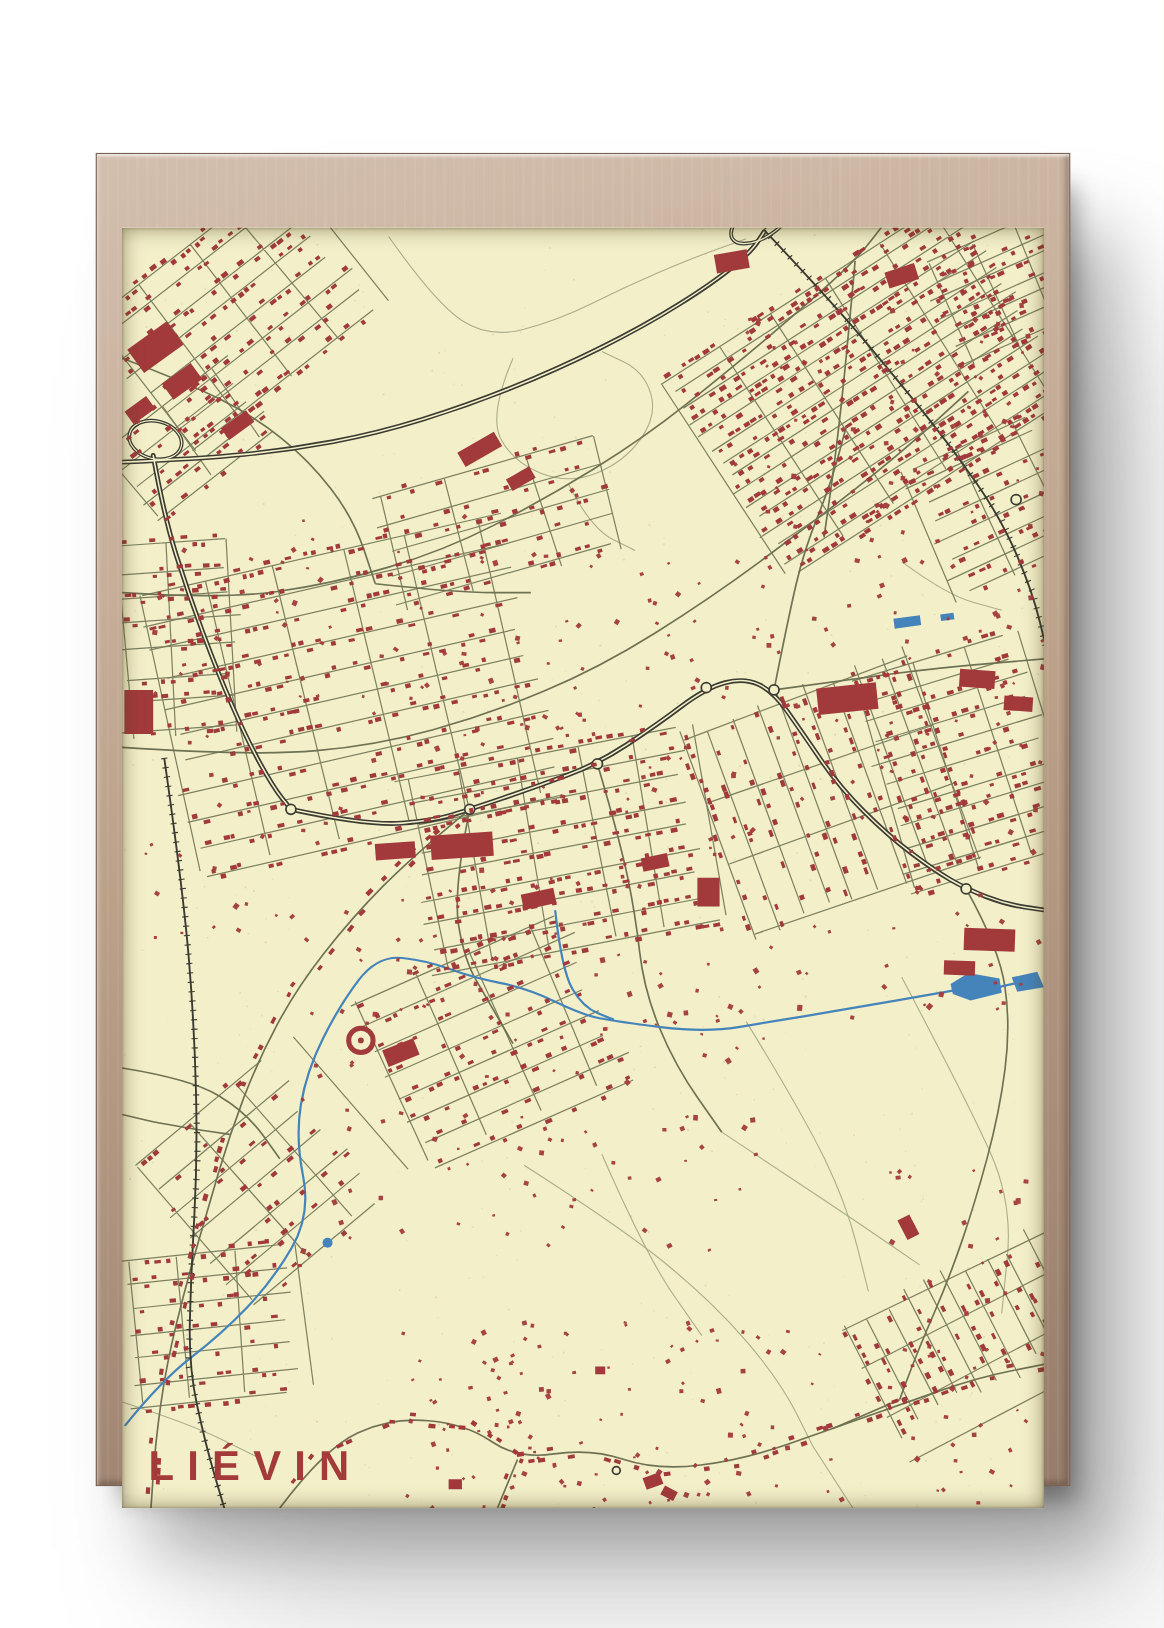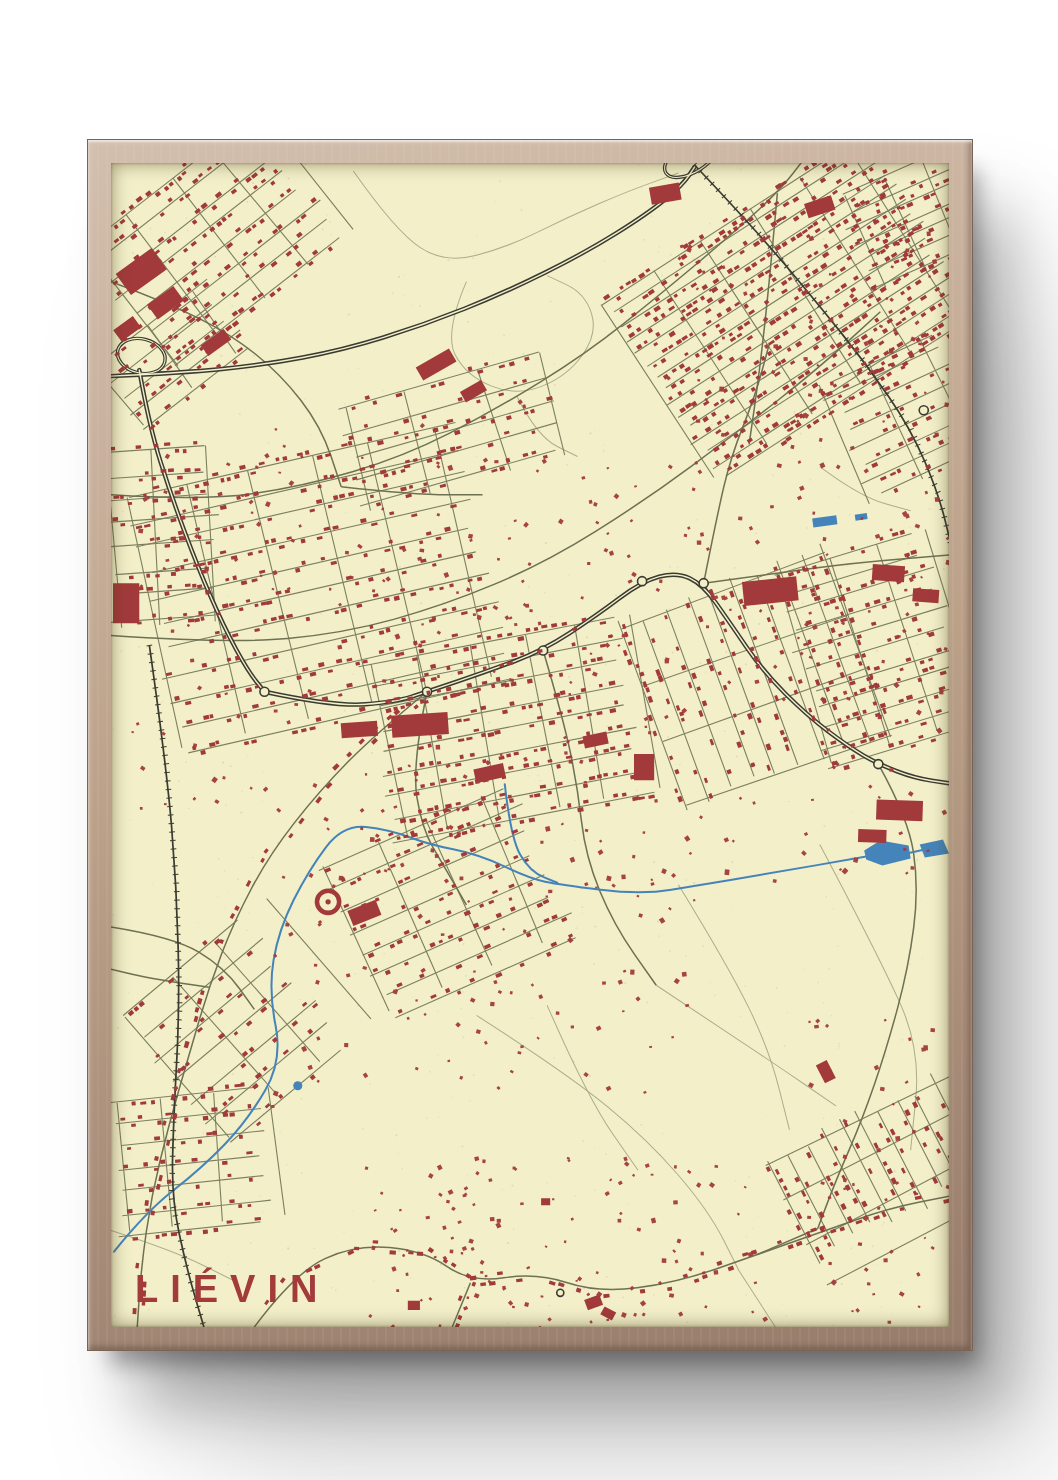--- a/index.html
+++ b/index.html
@@ -31,7 +31,7 @@
       42px 64px 60px -6px rgba(0,0,0,.28),
       92px 130px 150px -10px rgba(0,0,0,.16);
   }
-  .paper{position:relative;width:100%;height:100%;background:var(--paper);}
+  .paper{position:relative;width:100%;height:100%;background:var(--paper);margin-top:44px;}
   .paper svg{position:absolute;inset:0;width:100%;height:100%;display:block}
   .shade{
     position:absolute;inset:0;pointer-events:none;

